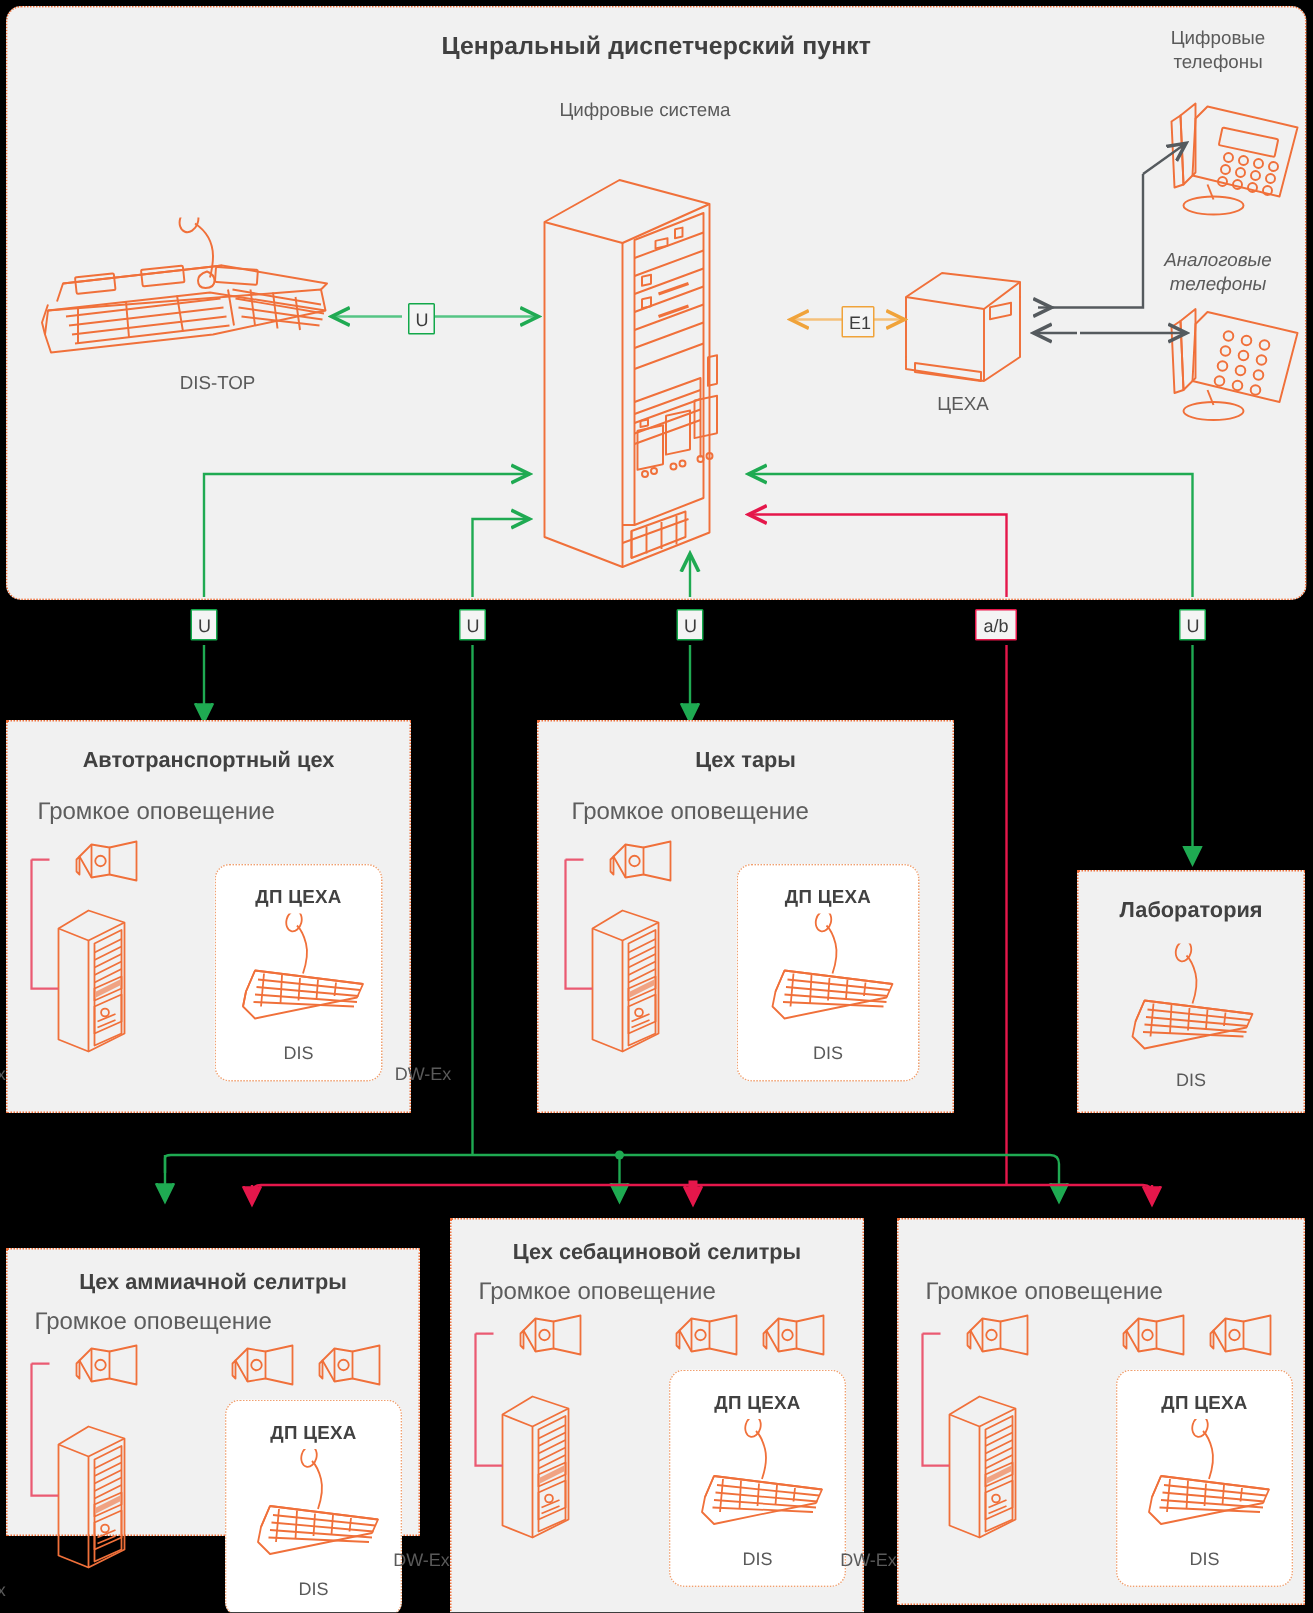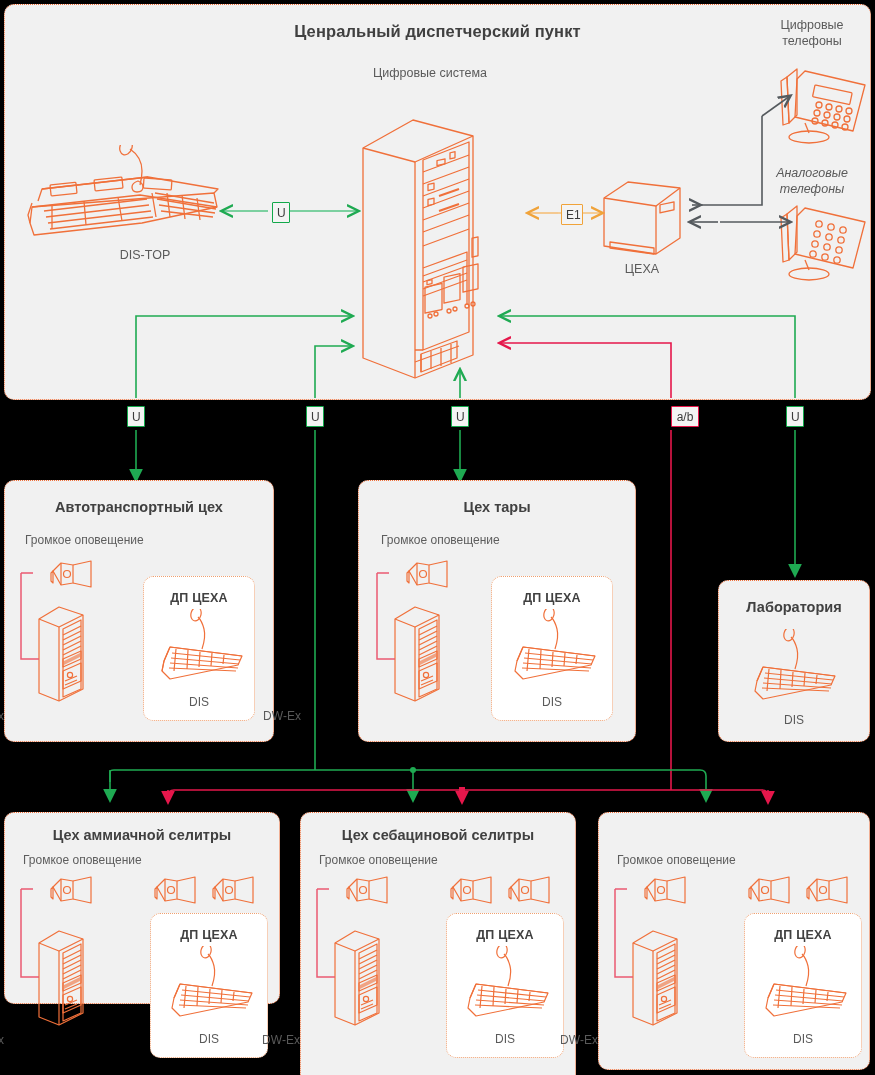--- a/index.html
+++ b/index.html
@@ -304,7 +304,7 @@
     <div class="tag green" style="left:127px; top:406px; width:18px;">U</div>
     <div class="tag green" style="left:306px; top:406px; width:18px;">U</div>
     <div class="tag green" style="left:451px; top:406px; width:18px;">U</div>
-    <div class="tag red" style="left:671px; top:406px; width:28px;">a/b</div>
+    <div class="tag red" style="left:650px; top:406px; width:28px;">a/b</div>
     <div class="tag green" style="left:786px; top:406px; width:18px;">U</div>
   </div>
 

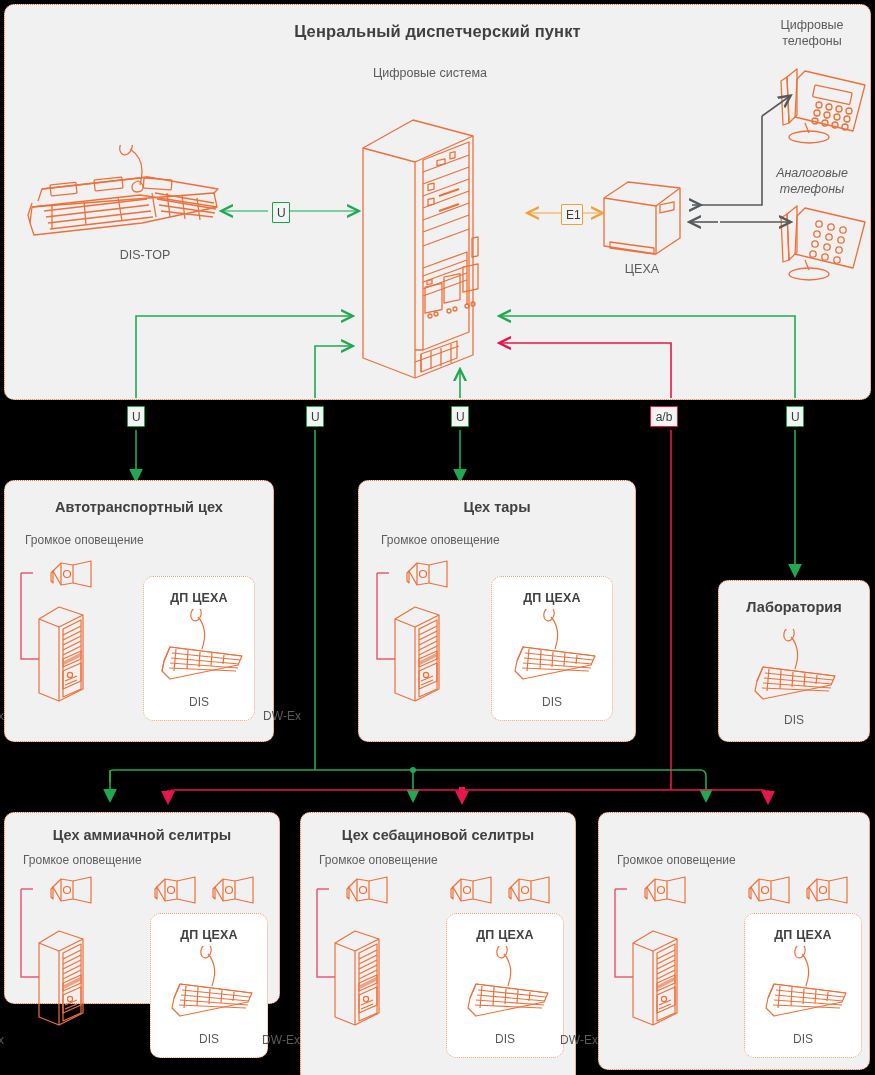--- a/index.html
+++ b/index.html
@@ -37,7 +37,7 @@
     position: absolute;
     background: #f1f1f1;
     border: 1px dotted #f0703a;
-    border-radius: 10px;
+    border-radius: 0;
   }
   .inner-card {
     position: absolute;

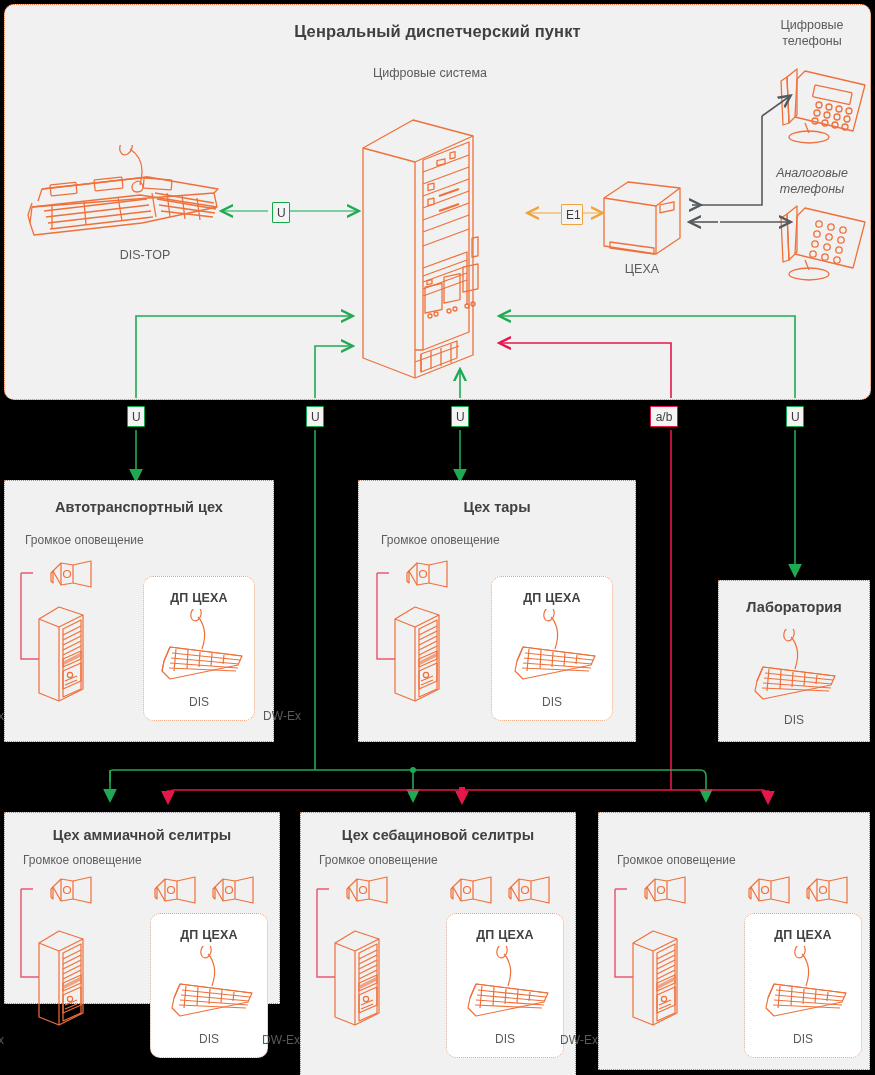--- a/index.html
+++ b/index.html
@@ -73,7 +73,7 @@
   }
   .card-sub {
     position: absolute;
-    font-size: 12px;
+    font-size: 16px;
     color: #5d5d5d;
   }
   .dev-label {

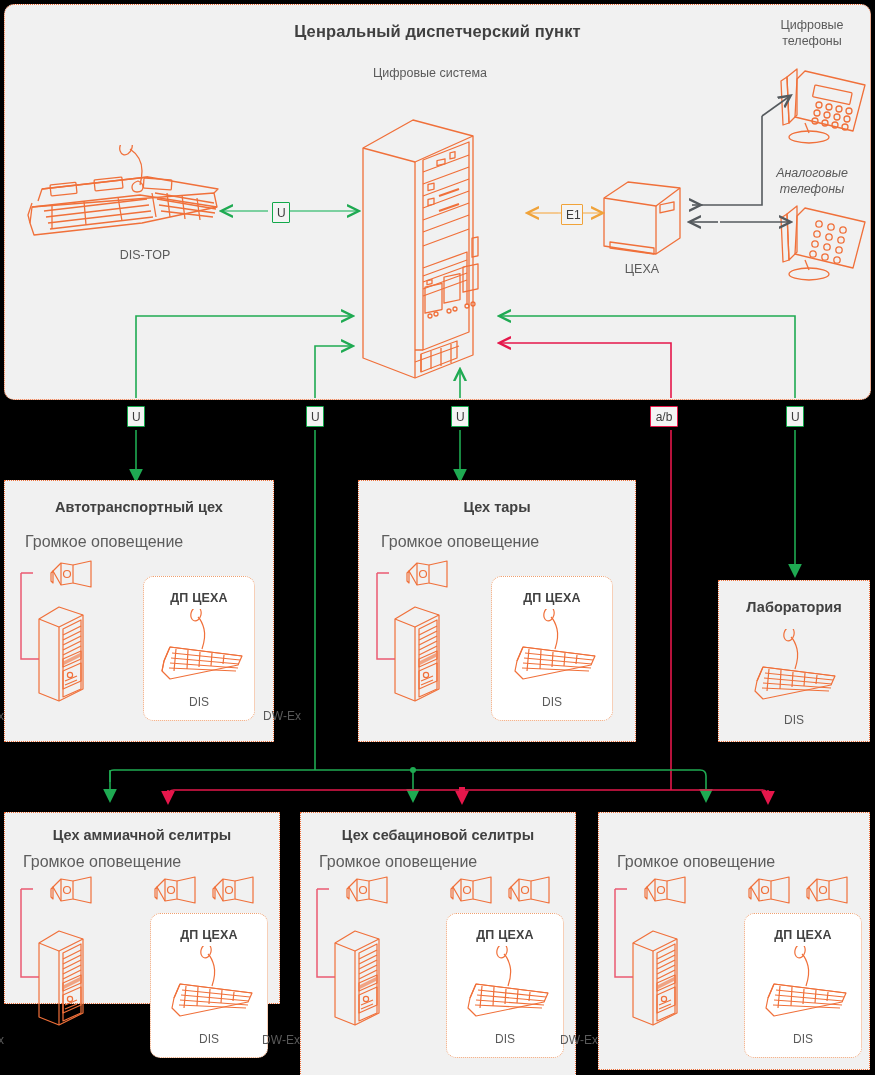--- a/index.html
+++ b/index.html
@@ -465,7 +465,7 @@
     <div class="dev-label" style="top:132px;">DIS</div>
   </div>
 
-  <div class="card" style="left:4px; top:812px; width:276px; height:192px;">
+  <div class="card" style="left:4px; top:832px; width:276px; height:192px;">
     <div class="card-title" style="top:14px;">Цех аммиачной селитры</div>
     <div class="card-sub" style="left:18px; top:40px;">Громкое оповещение</div>
 

